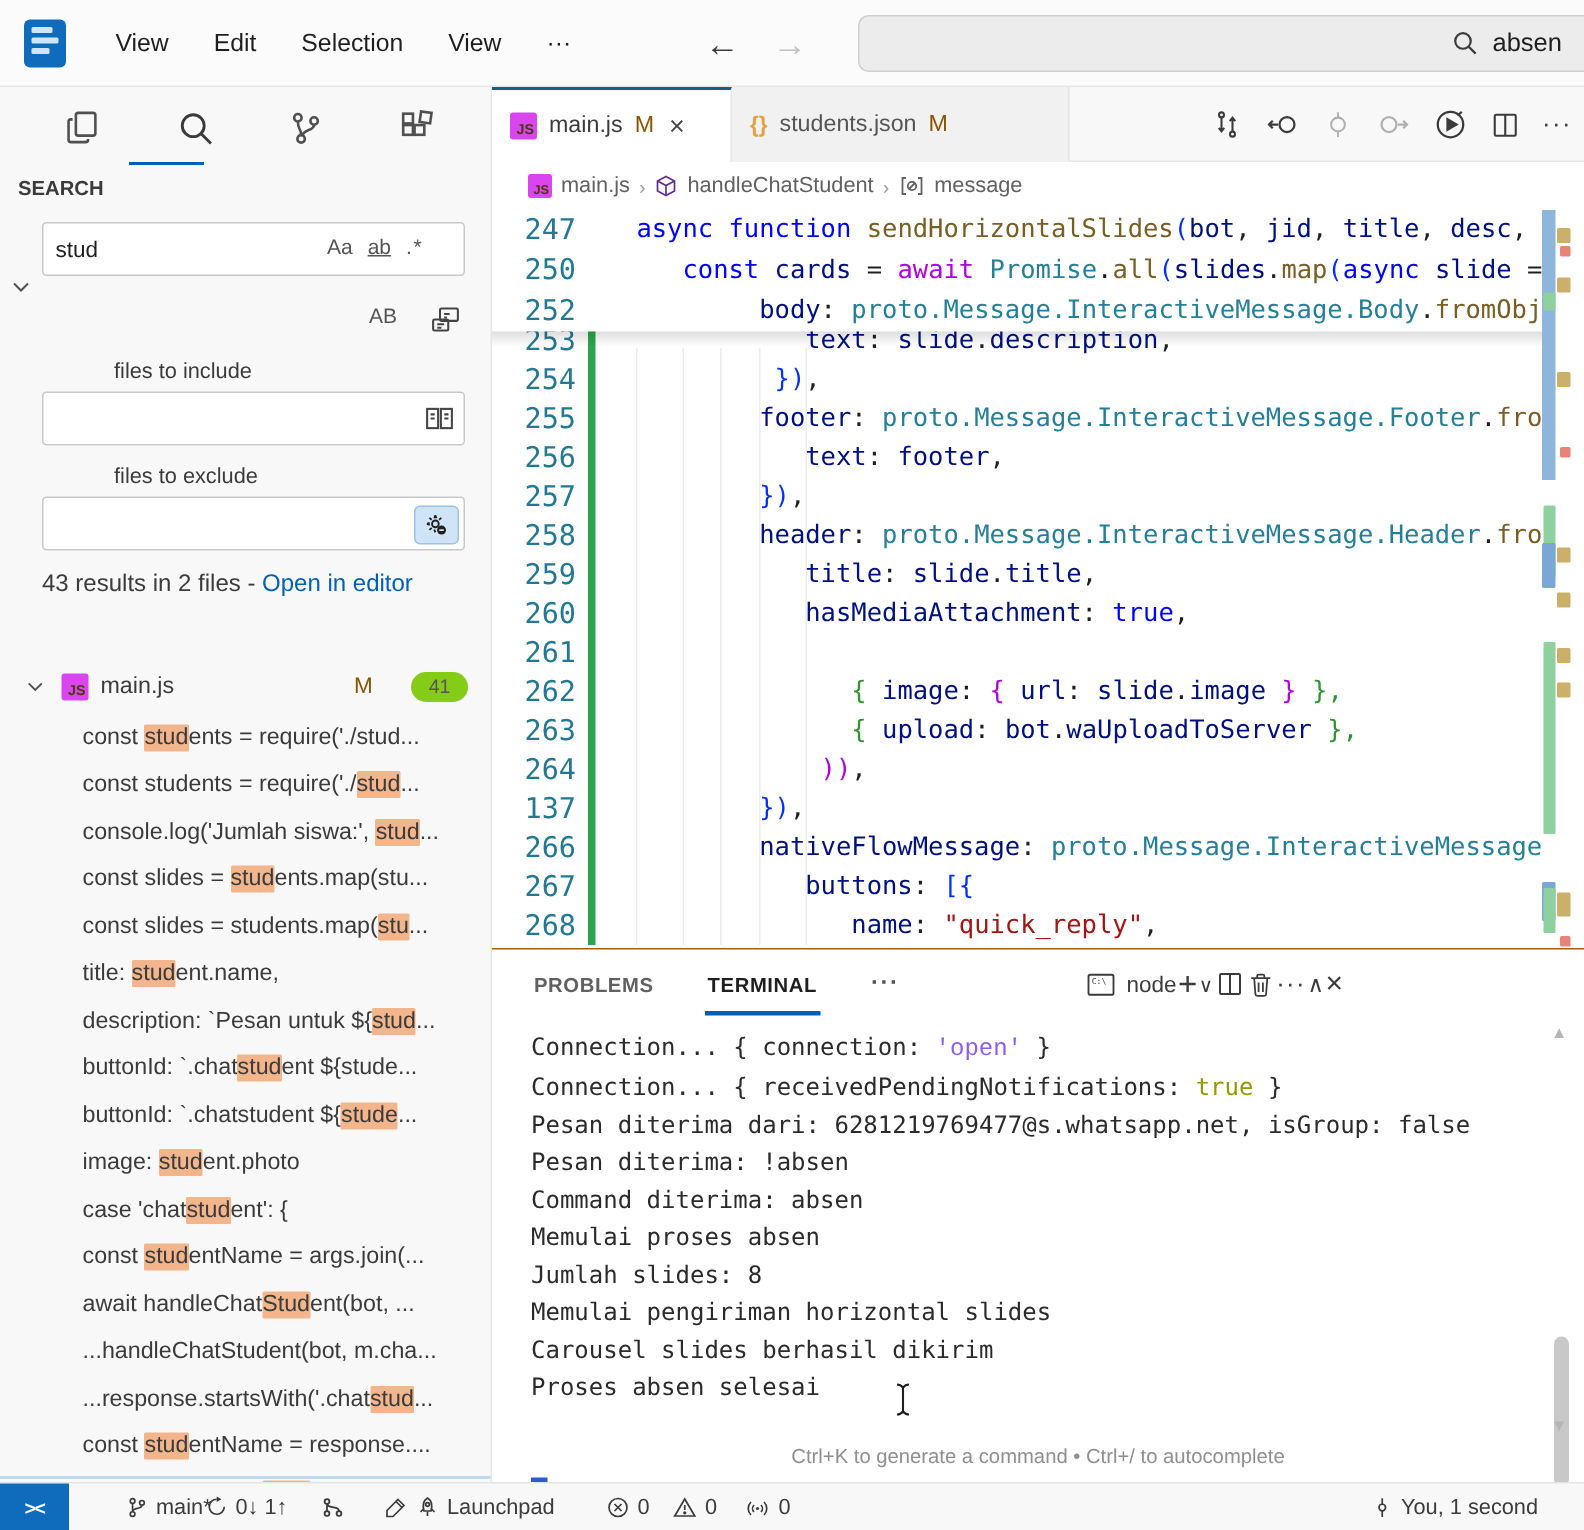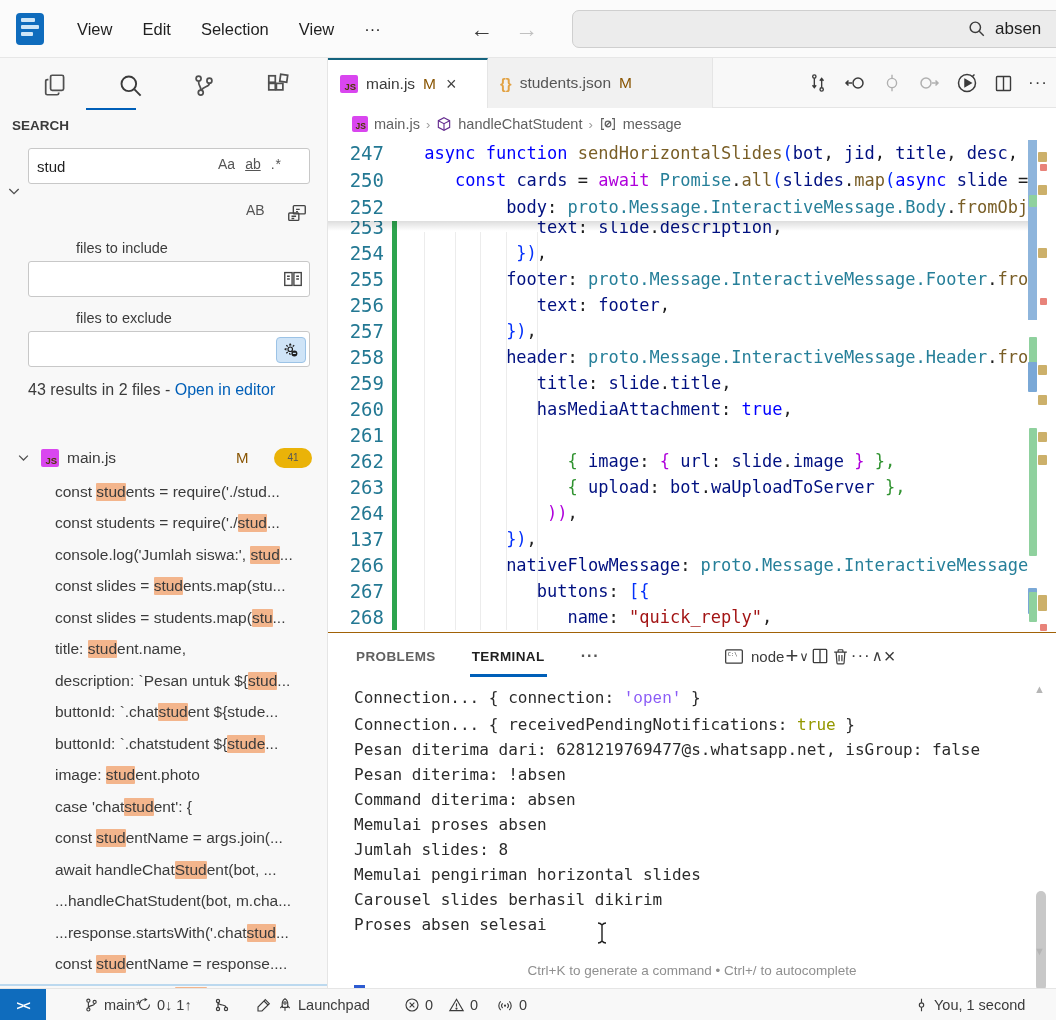--- a/index.html
+++ b/index.html
@@ -51,7 +51,7 @@
   #file-row .jsbadge { margin-left:10px; }
   #file-name { margin-left:8px; font-size:15.5px; color:#3b3b3b; }
   #file-mod { position:absolute; left:236px; font-size:15px; }
-  #file-count { position:absolute; left:274px; width:38px; height:20px; background:#eab308; color:#575757; border-radius:10px; font-size:10px; display:flex; align-items:center; justify-content:center; }
+  #file-count { position:absolute; left:274px; width:38px; height:20px; background:#84cc16; color:#575757; border-radius:10px; font-size:13px; display:flex; align-items:center; justify-content:center; }
   #results { position:absolute; left:0; top:418px; width:328px; height:512px; overflow:hidden; }
   .res-row { height:31.5px; padding-left:55px; display:flex; align-items:center; font-size:15.5px; color:#3b3b3b; white-space:pre; overflow:hidden; }
   .res-row .hl { background:#f3b58c; border-radius:1px; }

